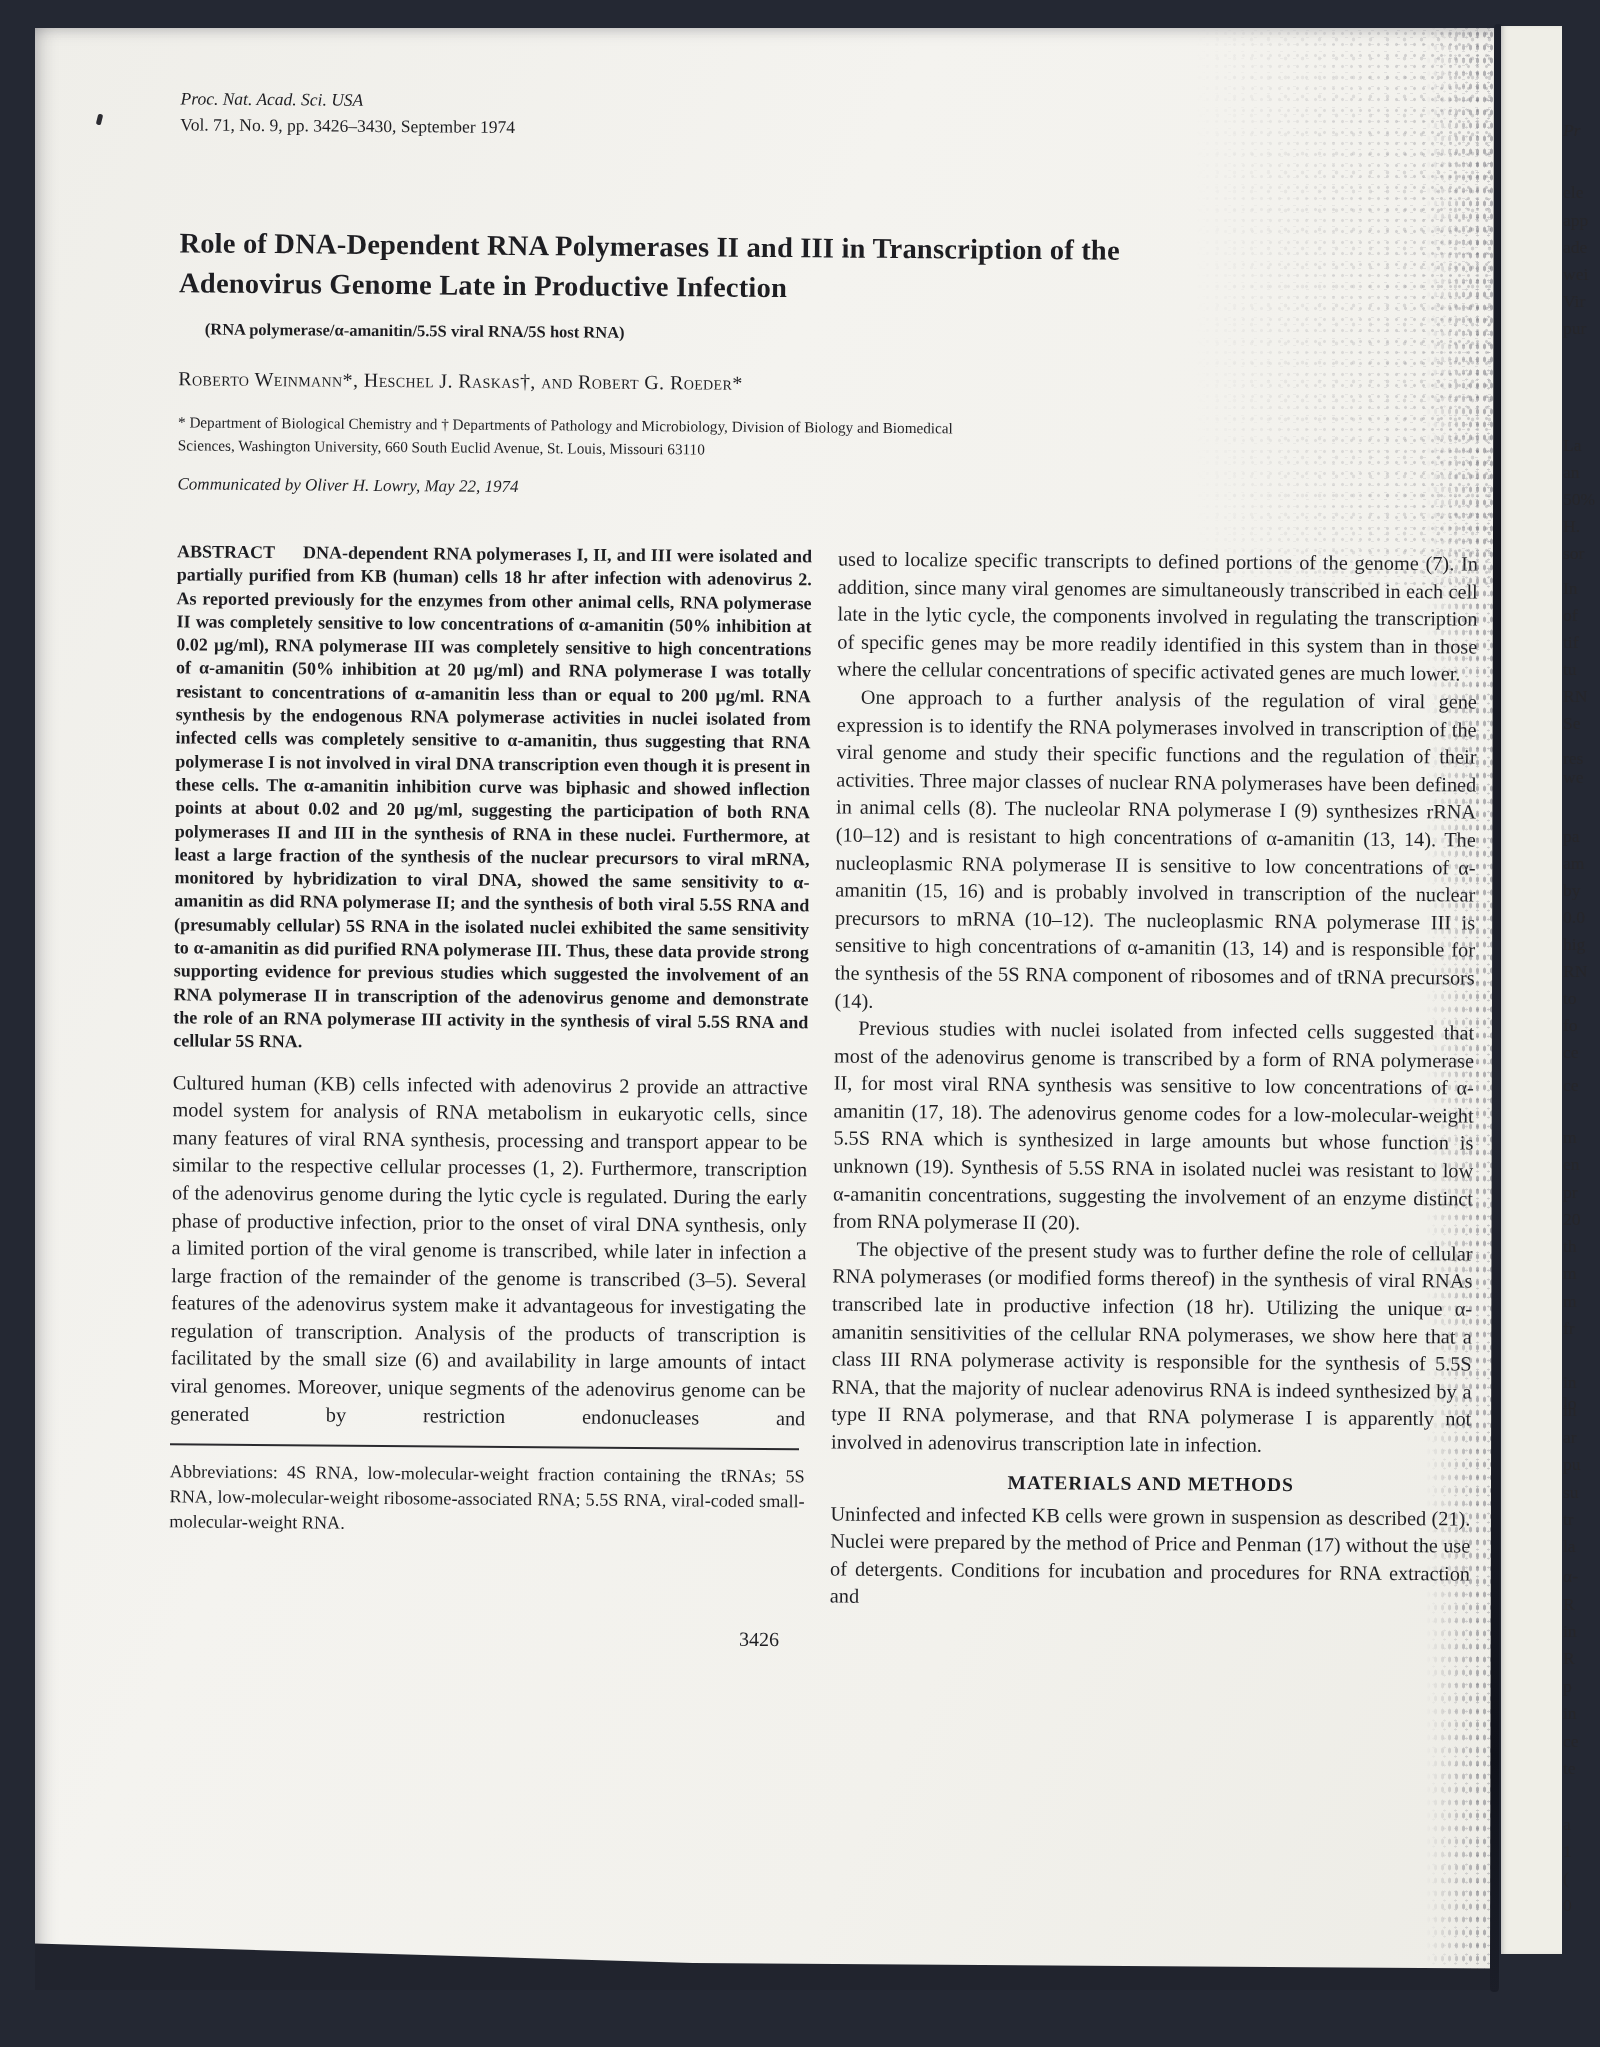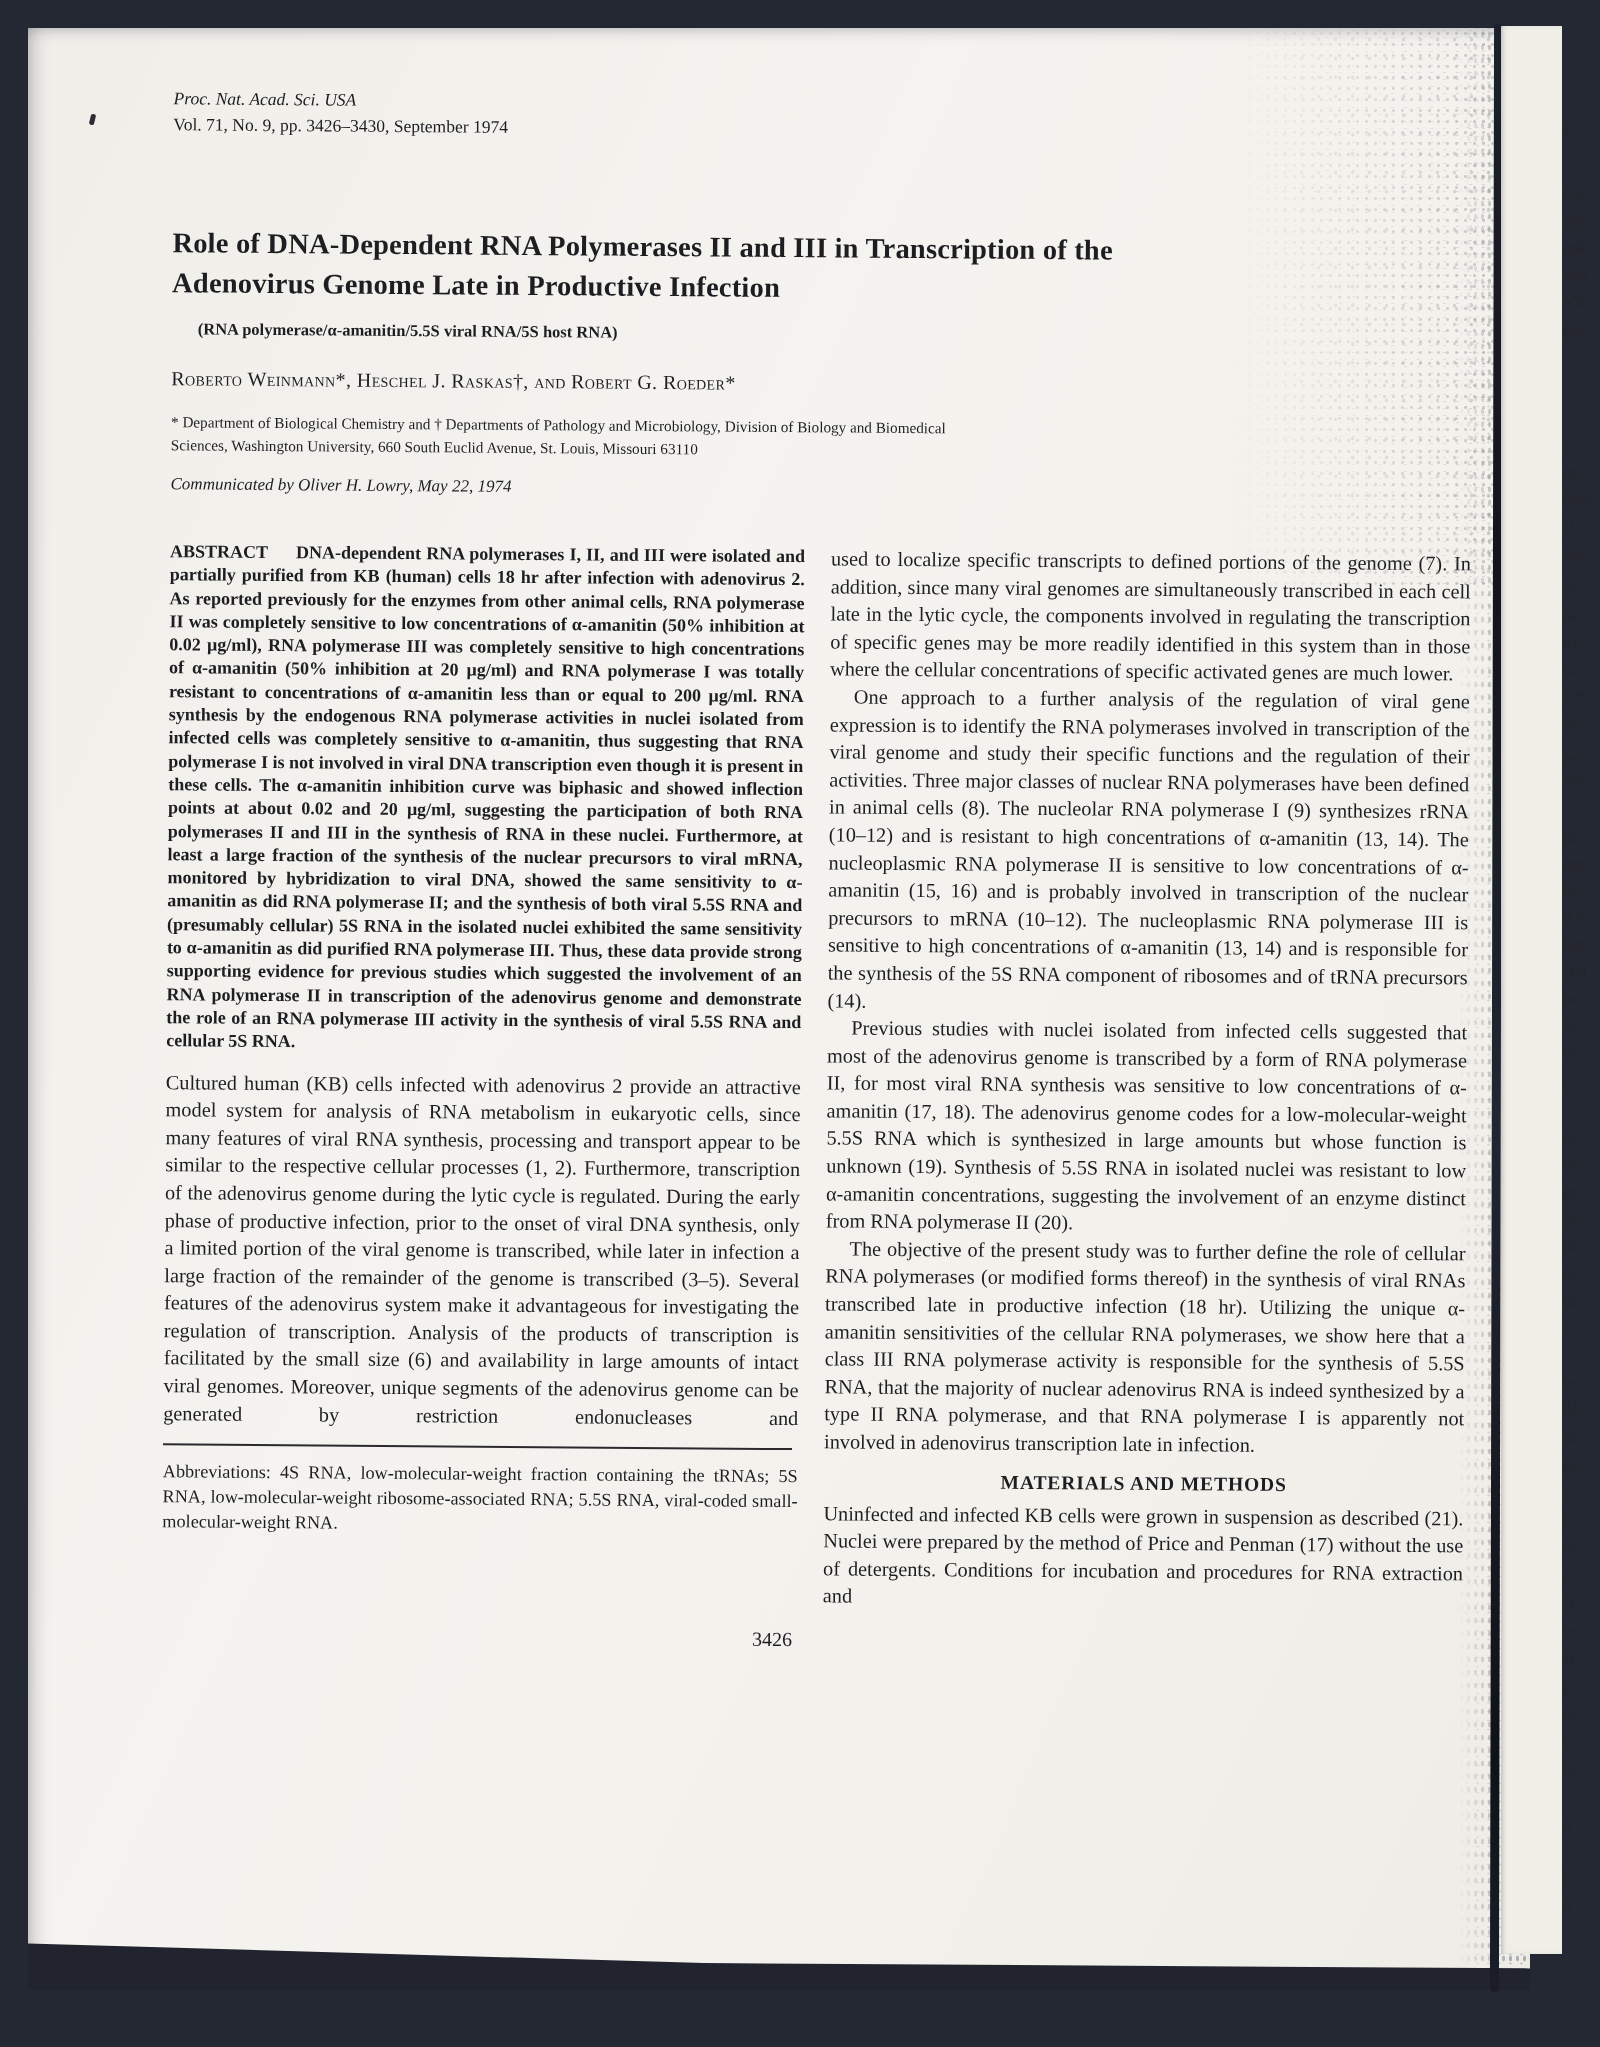--- a/index.html
+++ b/index.html
@@ -5,9 +5,9 @@
   html,body{margin:0;padding:0;background:#242833;}
   .canvas{position:relative;width:1600px;height:2047px;background:#242833;overflow:hidden;
           font-family:"Liberation Serif","DejaVu Serif",serif;color:#1e1e22;}
-  .page{position:absolute;left:28px;top:28px;width:1462px;height:1962px;
+  .page{position:absolute;left:35px;top:28px;width:1462px;height:1962px;
         background:linear-gradient(115deg,#efeee9,#f4f3ef 38%,#f2f1ec 70%,#edece6);
-        box-shadow:inset 14px 0 20px -12px rgba(70,70,82,.4), inset 0 12px 16px -12px rgba(70,70,82,.35);padding-left:40px;}
+        box-shadow:inset 14px 0 20px -12px rgba(70,70,82,.4), inset 0 12px 16px -12px rgba(70,70,82,.35);}
   .page-content{position:absolute;left:0;top:0;right:0;bottom:0;
         padding:62px 21px 0 140px;box-sizing:border-box;
         transform:rotate(0.45deg);transform-origin:50% 40%;}

